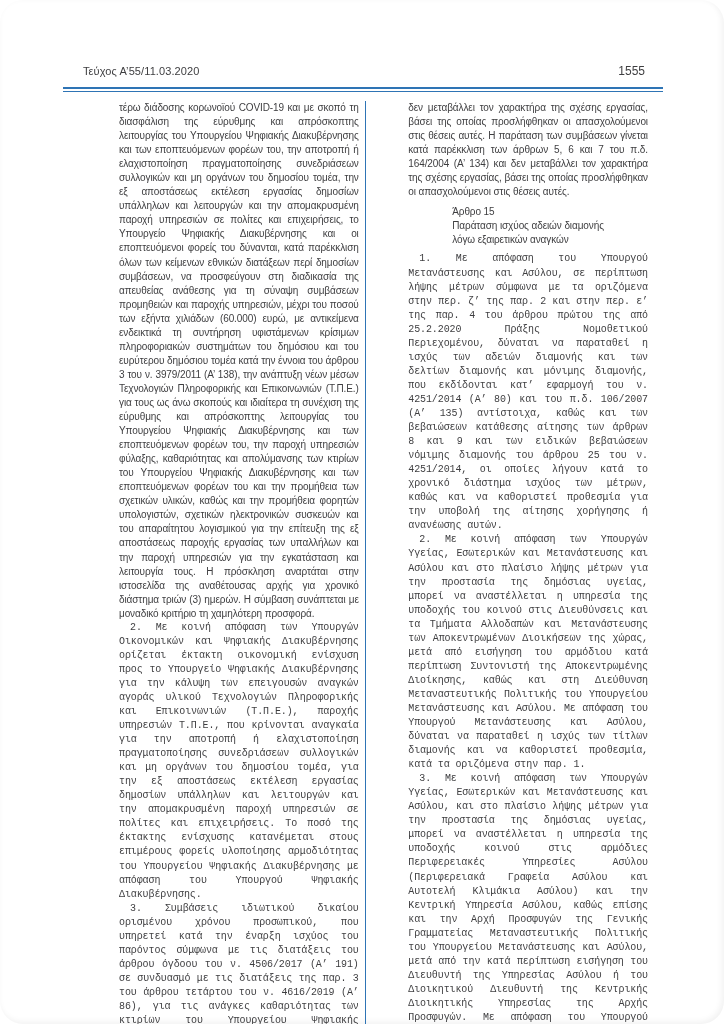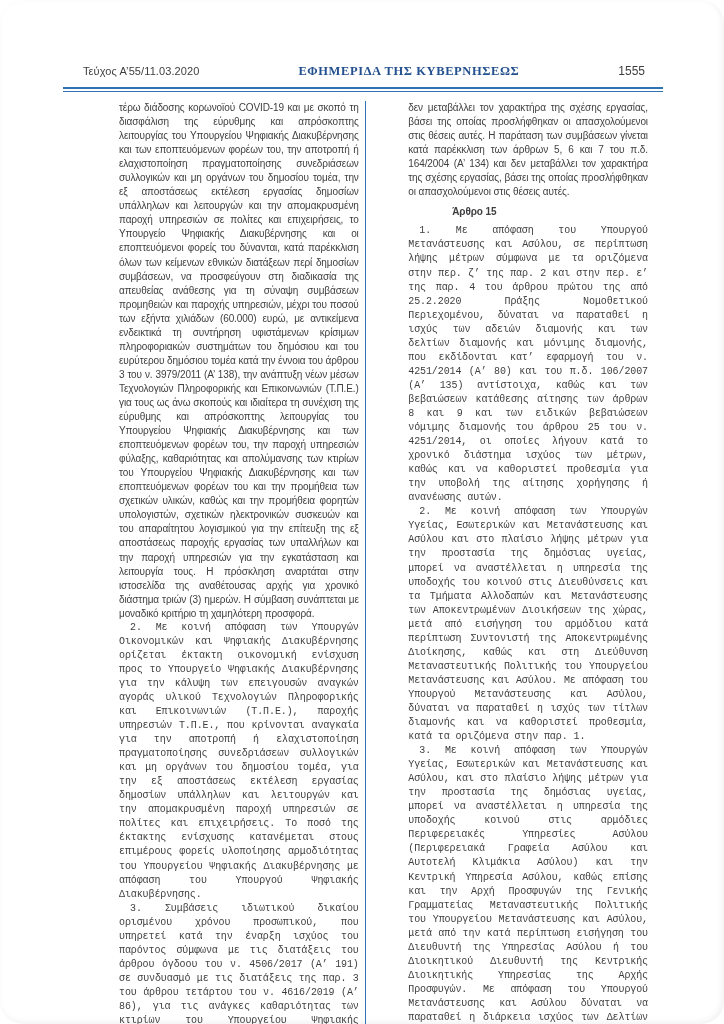--- a/index.html
+++ b/index.html
@@ -100,7 +100,6 @@
 
   <header class="page-header">
     <span class="issue-label">Τεύχος Α’55/11.03.2020</span>
-    <span class="gazette-title">ΕΦΗΜΕΡΙΔΑ ΤΗΣ ΚΥΒΕΡΝΗΣΕΩΣ</span>
     <span class="page-number">1555</span>
   </header>
 

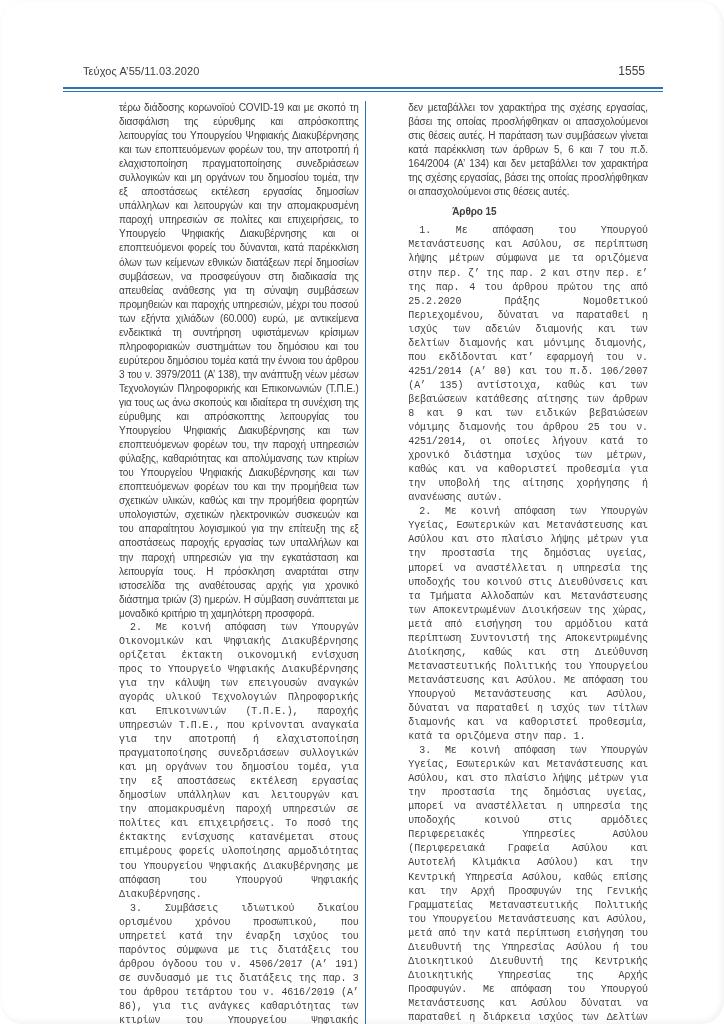--- a/index.html
+++ b/index.html
@@ -90,7 +90,6 @@
   }
   .article-heading div {
     line-height: 14.05px;
-    font-weight: bold;
   }
 </style>
 </head>

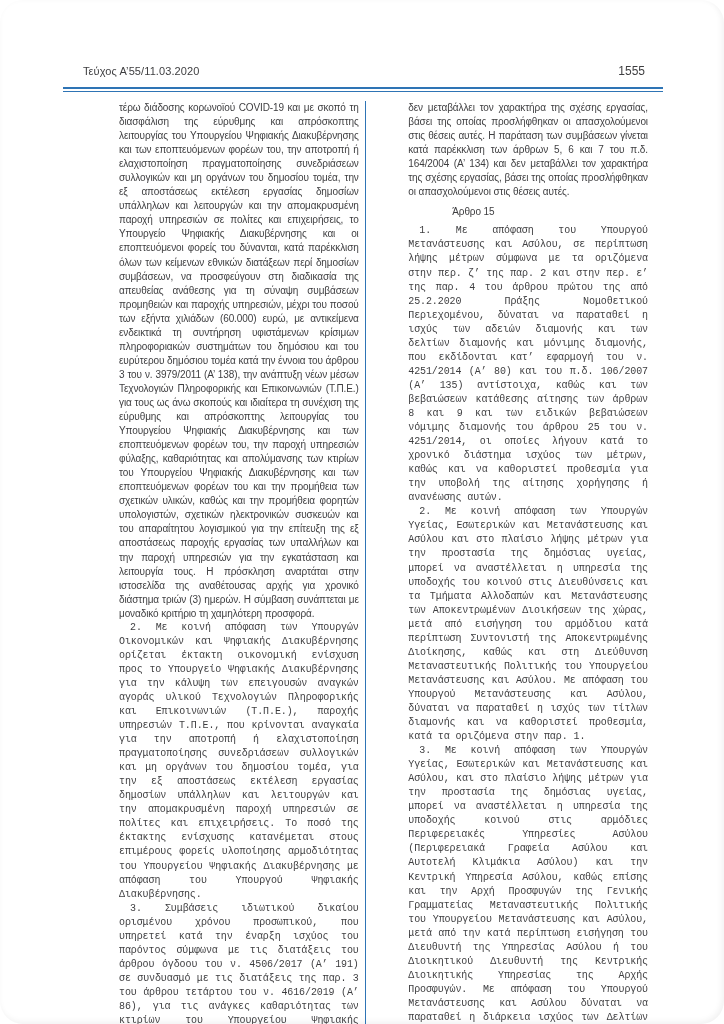--- a/index.html
+++ b/index.html
@@ -119,6 +119,7 @@
 
       <div class="article-heading">
         <div>Άρθρο 15</div>
+        <div>Παράταση ισχύος αδειών διαμονής</div>
       </div>
 
       <p class="num">1. Με απόφαση του Υπουργού Μετανάστευσης και Ασύλου, σε περίπτωση λήψης μέτρων σύμφωνα με τα οριζόμενα στην περ. ζ’ της παρ. 2 και στην περ. ε’ της παρ. 4 του άρθρου πρώτου της από 25.2.2020 Πράξης Νομοθετικού Περιεχομένου, δύναται να παραταθεί η ισχύς των αδειών διαμονής και των δελτίων διαμονής και μόνιμης διαμονής, που εκδίδονται κατ’ εφαρμογή του ν. 4251/2014 (Α’ 80) και του π.δ. 106/2007 (Α’ 135) αντίστοιχα, καθώς και των βεβαιώσεων κατάθεσης αίτησης των άρθρων 8 και 9 και των ειδικών βεβαιώσεων νόμιμης διαμονής του άρθρου 25 του ν. 4251/2014, οι οποίες λήγουν κατά το χρονικό διάστημα ισχύος των μέτρων, καθώς και να καθοριστεί προθεσμία για την υποβολή της αίτησης χορήγησης ή ανανέωσης αυτών.</p>

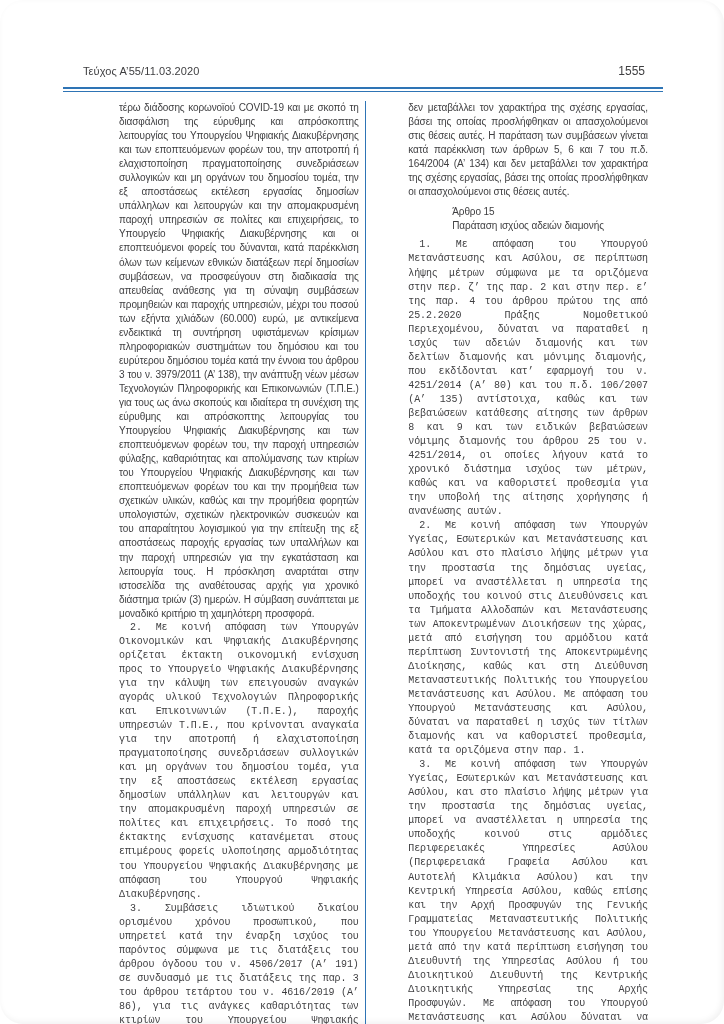--- a/index.html
+++ b/index.html
@@ -120,6 +120,7 @@
       <div class="article-heading">
         <div>Άρθρο 15</div>
         <div>Παράταση ισχύος αδειών διαμονής</div>
+        <div>λόγω εξαιρετικών αναγκών</div>
       </div>
 
       <p class="num">1. Με απόφαση του Υπουργού Μετανάστευσης και Ασύλου, σε περίπτωση λήψης μέτρων σύμφωνα με τα οριζόμενα στην περ. ζ’ της παρ. 2 και στην περ. ε’ της παρ. 4 του άρθρου πρώτου της από 25.2.2020 Πράξης Νομοθετικού Περιεχομένου, δύναται να παραταθεί η ισχύς των αδειών διαμονής και των δελτίων διαμονής και μόνιμης διαμονής, που εκδίδονται κατ’ εφαρμογή του ν. 4251/2014 (Α’ 80) και του π.δ. 106/2007 (Α’ 135) αντίστοιχα, καθώς και των βεβαιώσεων κατάθεσης αίτησης των άρθρων 8 και 9 και των ειδικών βεβαιώσεων νόμιμης διαμονής του άρθρου 25 του ν. 4251/2014, οι οποίες λήγουν κατά το χρονικό διάστημα ισχύος των μέτρων, καθώς και να καθοριστεί προθεσμία για την υποβολή της αίτησης χορήγησης ή ανανέωσης αυτών.</p>

